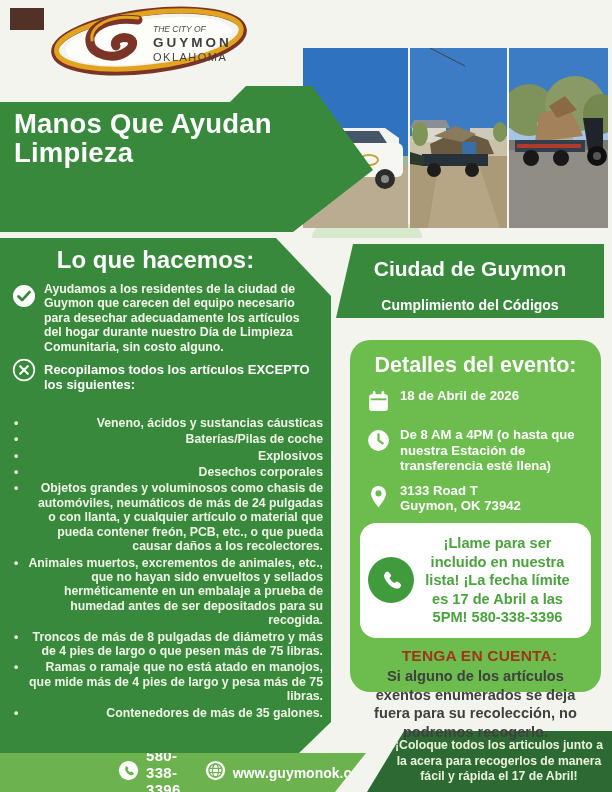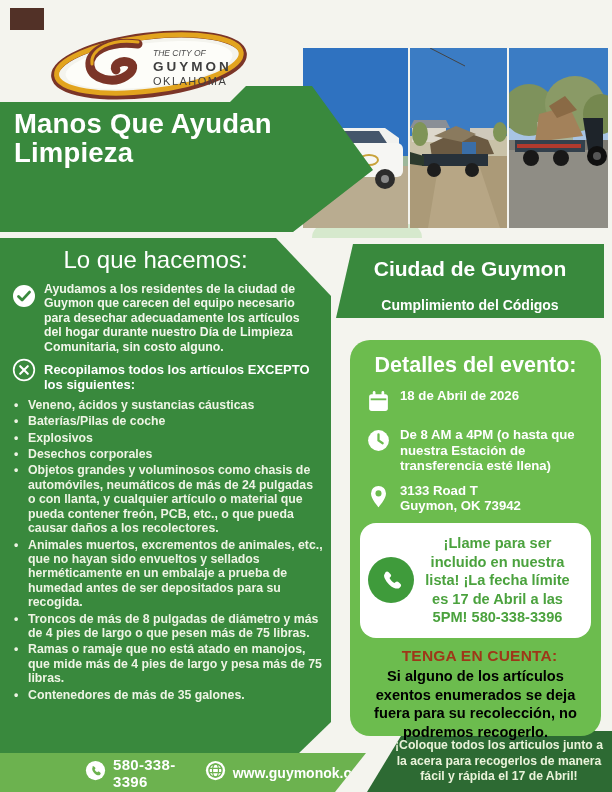--- a/index.html
+++ b/index.html
@@ -11,7 +11,7 @@
   }
   
   .corner-chip{position:absolute; left:10px; top:8px; width:34px; height:22px; background:#523127;}
-  .logo{position:absolute; left:50px; top:24px; width:198px; height:82px;}
+  .logo{position:absolute; left:50px; top:0; width:198px; height:82px;}
   .photos{position:absolute; left:303px; top:48px; width:305px; height:180px; z-index:1; display:flex; gap:2px;}
   .photo{height:180px; display:block;}
   

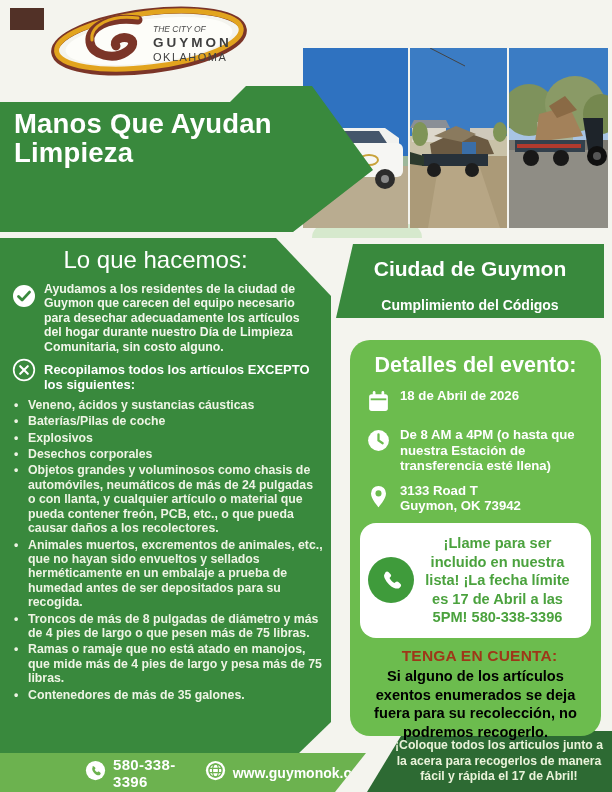--- a/index.html
+++ b/index.html
@@ -34,7 +34,7 @@
     background:#39893d; color:#fff;
     clip-path:polygon(0 0,276px 0,331px 58px,331px 484px,297px 517px,0 517px);
   }
-  .lp-heading{text-align:center; font-weight:normal; font-size:24px; margin:8px 30px 6px 10px;}
+  .lp-heading{text-align:center; font-weight:bold; font-size:24px; margin:8px 30px 6px 10px;}
   .lp-row{display:flex; gap:8px; padding:2px 12px 0 12px;}
   .lp-row .ic{flex:0 0 24px; padding-top:2px;}
   .lp-body{font-size:12.3px; line-height:14.4px; font-weight:600; color:#f3f7ec; margin:0;}

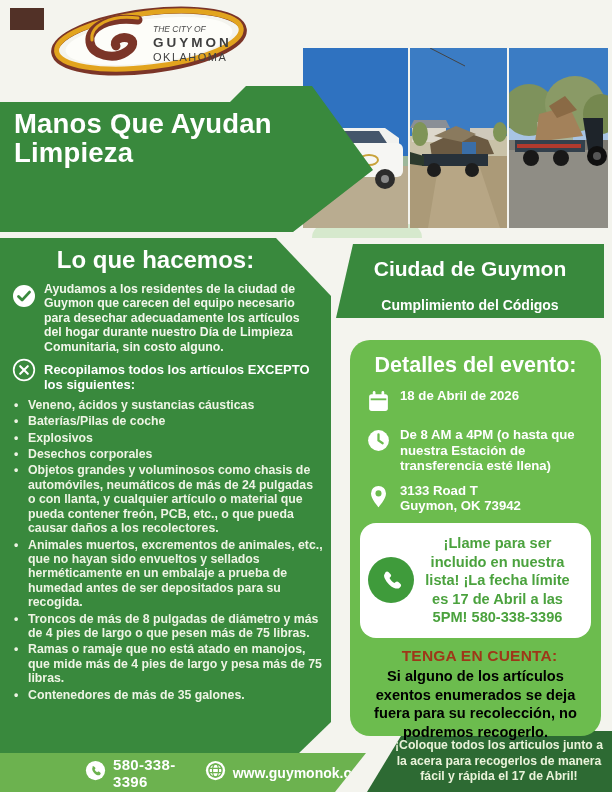--- a/index.html
+++ b/index.html
@@ -55,7 +55,7 @@
   .city-sub{font-size:14px; font-weight:bold; margin-top:16px;}
   
   .details-box{
-    position:absolute; left:350px; top:340px; width:251px; height:396px; z-index:2;
+    position:absolute; left:350px; top:340px; width:251px; height:352px; z-index:2;
     background:#6cbc4e; border-radius:20px; color:#fff;
   }
   .dt-heading{text-align:center; font-size:21.5px; font-weight:bold; margin:13px 0 10px 0;}

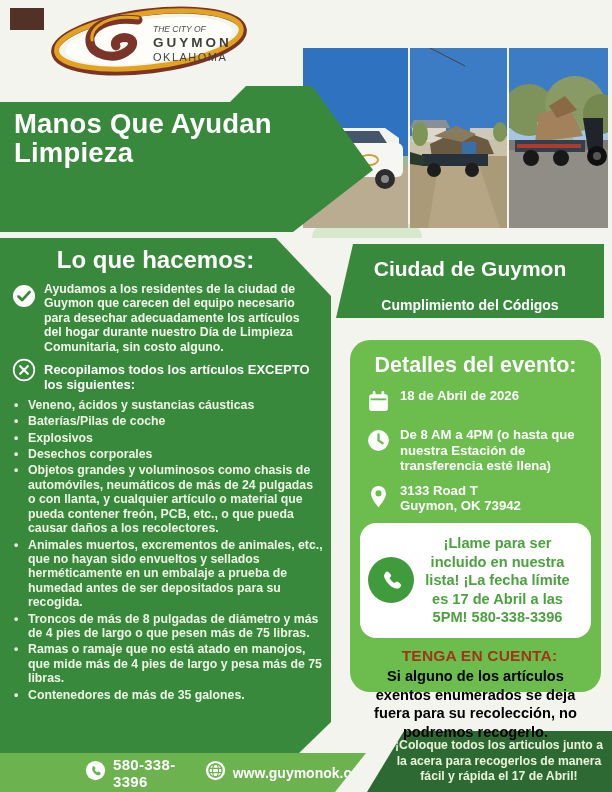--- a/index.html
+++ b/index.html
@@ -39,7 +39,7 @@
   .lp-row .ic{flex:0 0 24px; padding-top:2px;}
   .lp-body{font-size:12.3px; line-height:14.4px; font-weight:600; color:#f3f7ec; margin:0;}
   .lp-bold{font-size:13px; line-height:15.4px; font-weight:bold; color:#fff; margin:2px 0 0 0; padding-top:4px;}
-  .lp-list{list-style:none; margin:5px 8px 0 14px; padding:0;}
+  .lp-list{list-style:none; margin:23px 8px 0 14px; padding:0;text-align:right;}
   .lp-list li{
     position:relative; padding-left:14px; font-size:12.3px; line-height:14.4px;
     font-weight:600; color:#eef4e4; margin-bottom:2px;

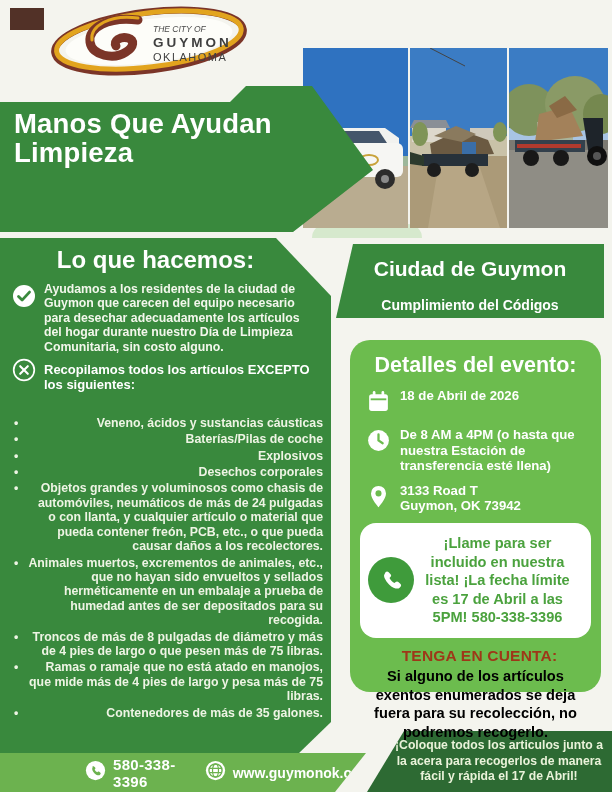--- a/index.html
+++ b/index.html
@@ -69,7 +69,7 @@
   .call-circle{flex:0 0 46px; height:46px; border-radius:50%; background:#3f9b3b; display:flex; align-items:center; justify-content:center;}
   .call-text{font-size:14.6px; line-height:18.6px; font-weight:bold; color:#4ba23e; text-align:center;}
   .note-heading{text-align:center; font-size:15.5px; font-weight:bold; color:#9e3718; margin-top:9px; letter-spacing:.2px;margin-left:8px;}
-  .note-body{text-align:center; font-size:14.6px; line-height:18.6px; font-weight:600; color:#000000; padding:2px 12px 0 12px;}
+  .note-body{text-align:center; font-size:14.6px; line-height:18.6px; font-weight:600; color:#404040; padding:2px 12px 0 12px;}
   
   .curb-box{
     position:absolute; left:352px; top:731px; width:260px; height:61px; z-index:1;

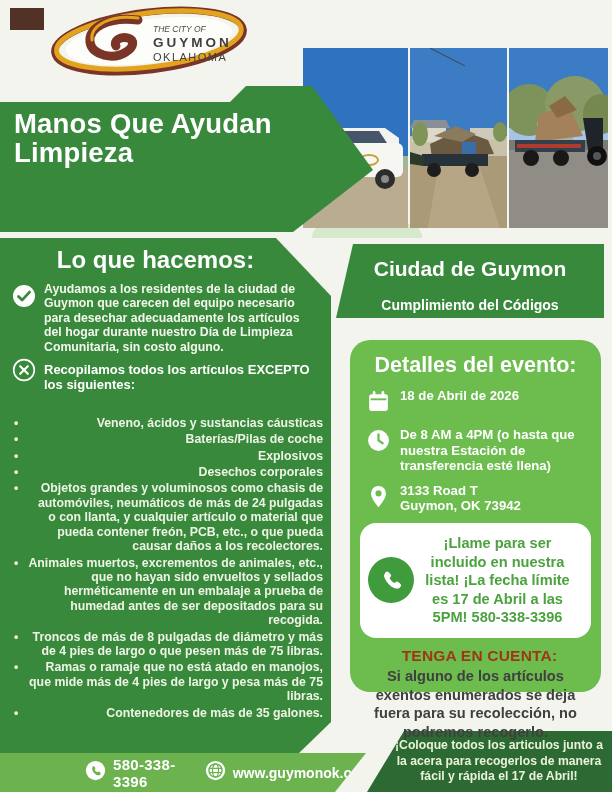--- a/index.html
+++ b/index.html
@@ -82,7 +82,7 @@
     position:absolute; left:0; top:753px; width:366px; height:39px; z-index:2;
     background:#6cb24f; color:#fff;
     clip-path:polygon(0 0,366px 0,335px 39px,0 39px);
-    display:flex; align-items:center; gap:10px; padding-left:85px; box-sizing:border-box;
+    display:flex; align-items:center; gap:10px; padding-left:118px; box-sizing:border-box;
   }
   .f-item{display:flex; align-items:center; gap:7px;}
   .f-phone{font-size:15px; font-weight:bold; letter-spacing:.3px;}

